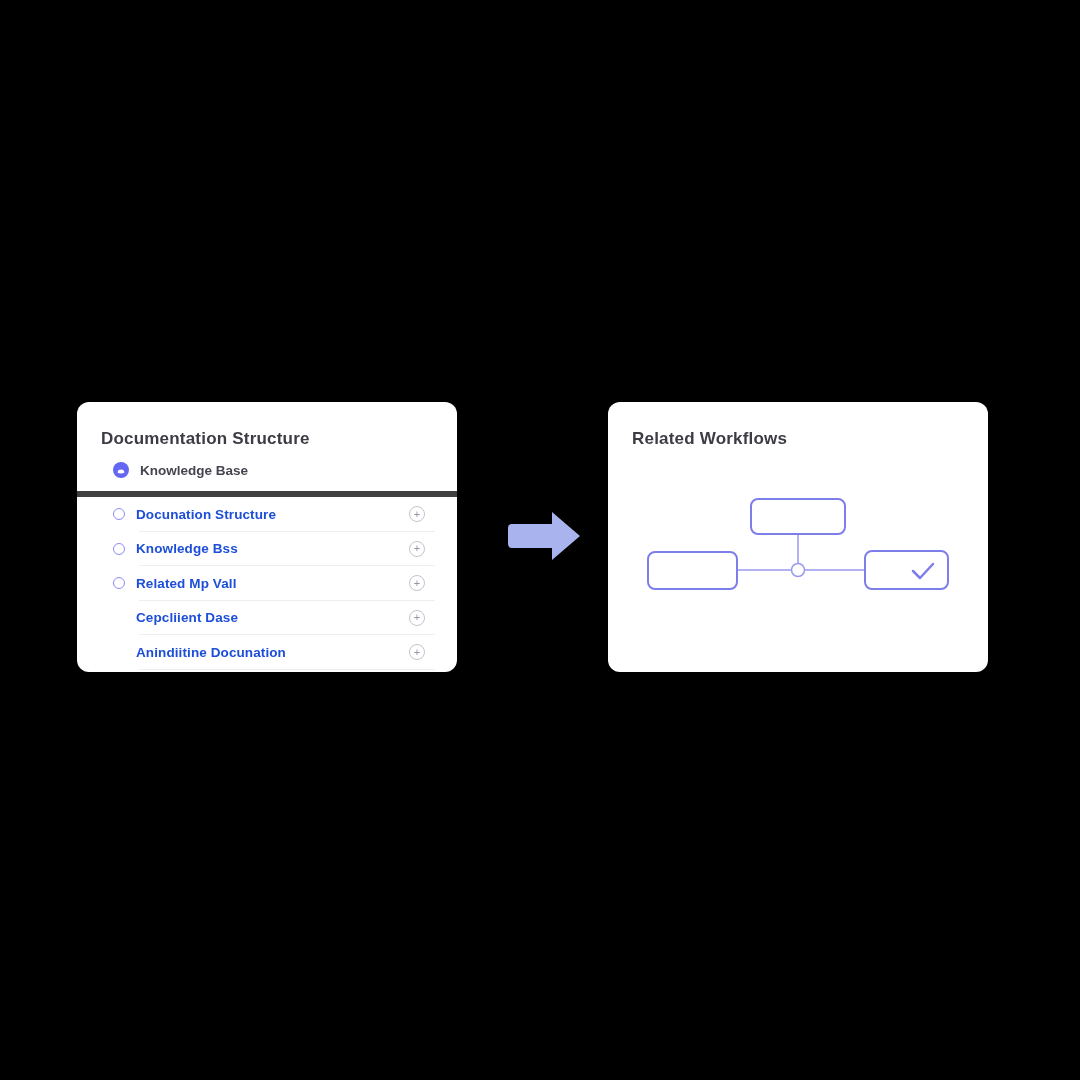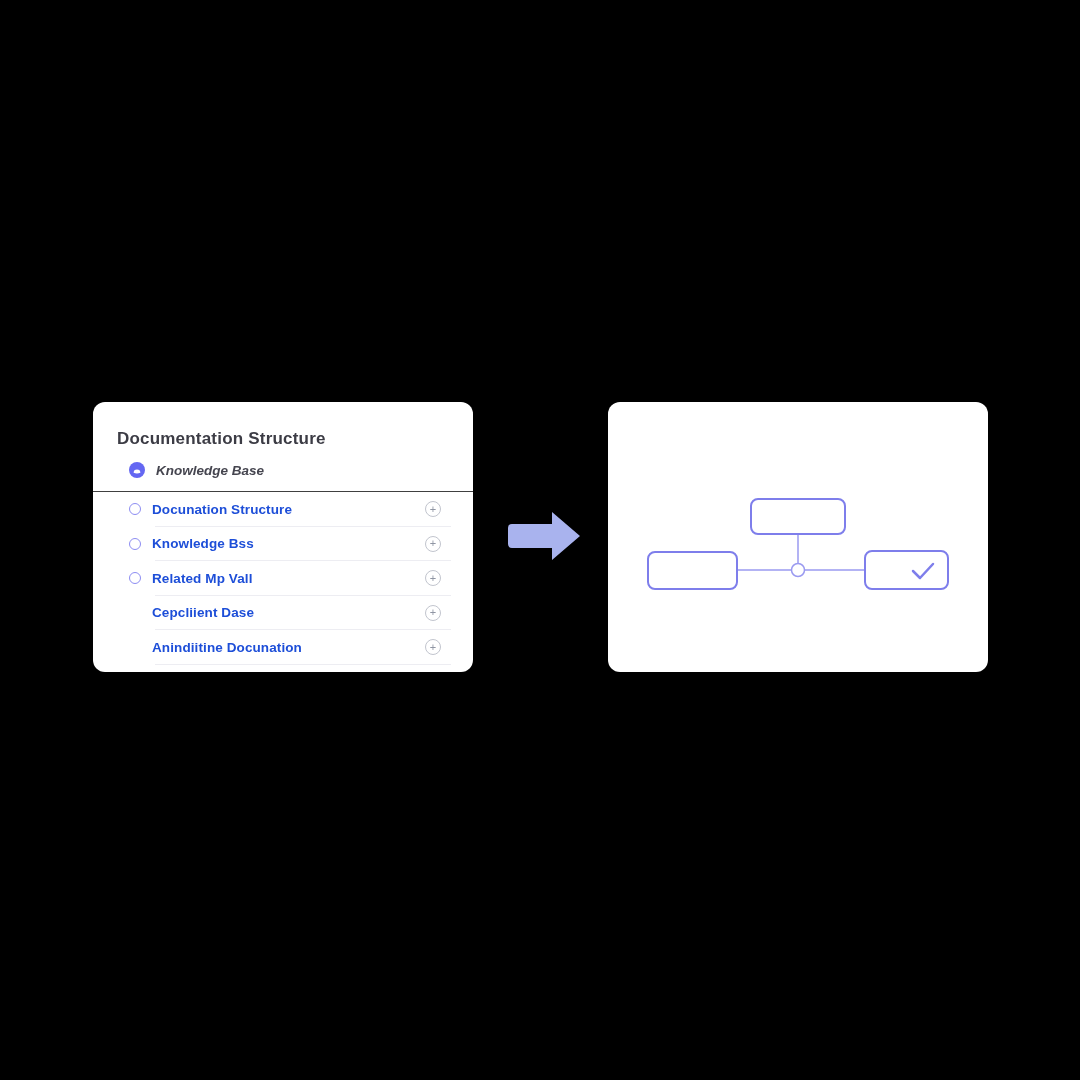--- a/index.html
+++ b/index.html
@@ -13,7 +13,7 @@
     background:#ffffff;border-radius:12px;
     box-shadow:0 8px 28px rgba(0,0,0,0.55);
   }
-  .card-left{left:93px;}
+  .card-left{left:77px;}
   .card-right{left:608px;}
   .card-title{
     padding:27px 24px 8px 24px;

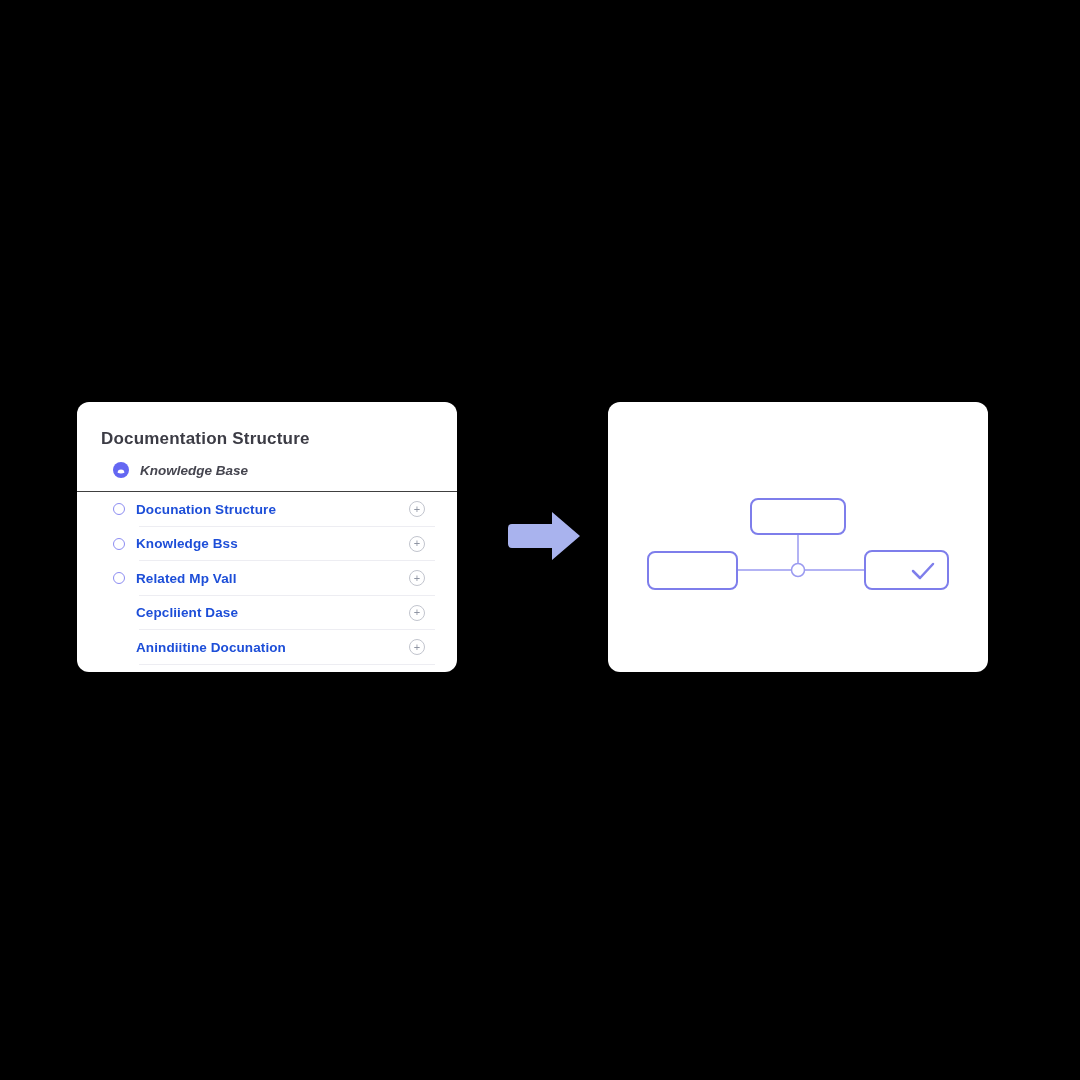--- a/index.html
+++ b/index.html
@@ -111,6 +111,7 @@
 </svg>
 
 <div class="card card-right">
+  <div class="card-title">Related Workflows</div>
 
   <svg class="flowchart" width="380" height="270" viewBox="0 0 380 270">
 

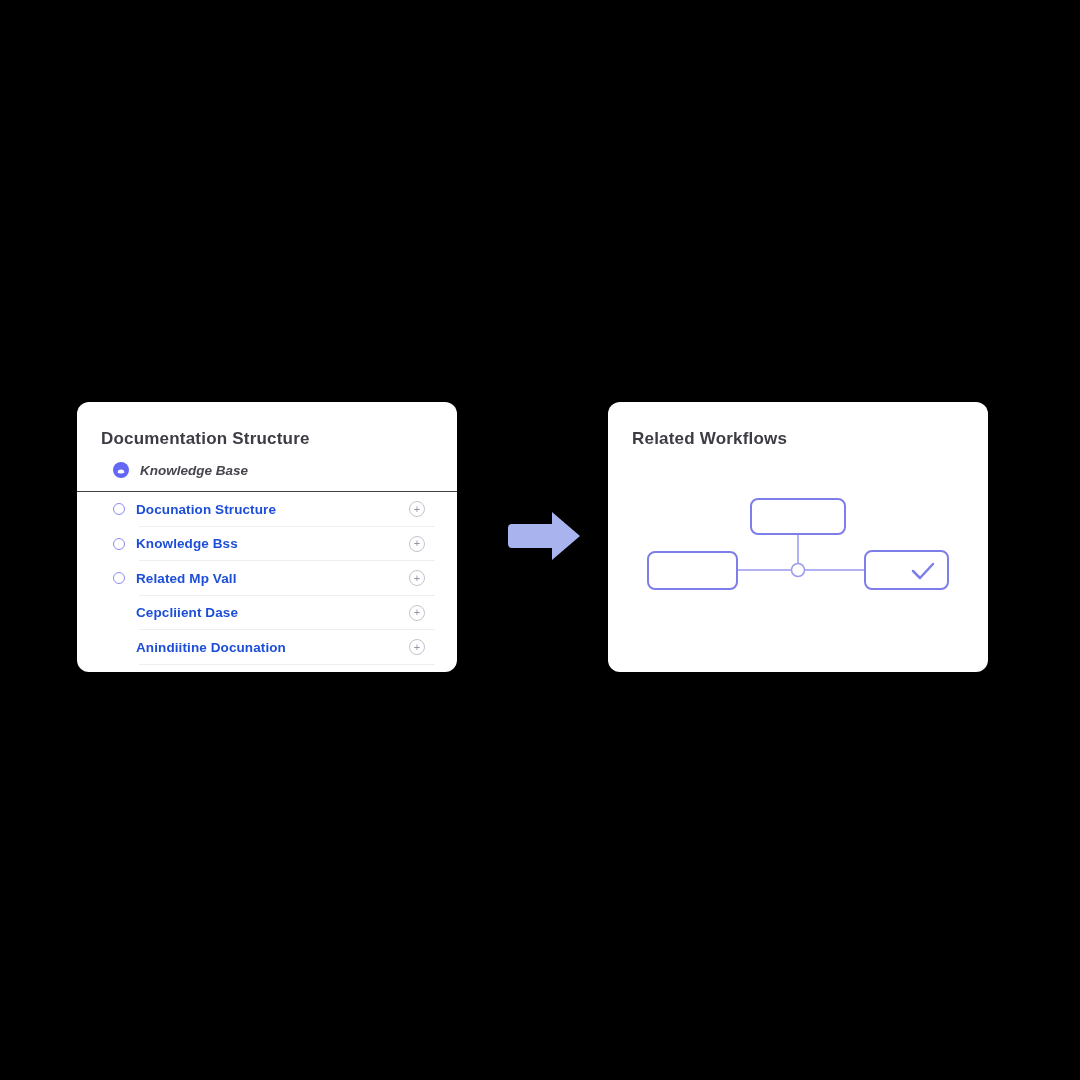--- a/index.html
+++ b/index.html
@@ -23,8 +23,7 @@
   .primary-row{
     display:flex;align-items:center;gap:11px;
     padding:5px 20px 13px 36px;
-    border-bottom:1px solid #404040;
-    font-style:italic;
+    border-bottom:6px solid #404040;
   }
   .primary-row .label{font-size:13.5px;font-weight:700;color:#45454f;}
   .kb-icon{width:16px;height:16px;flex:0 0 auto;display:block;}

